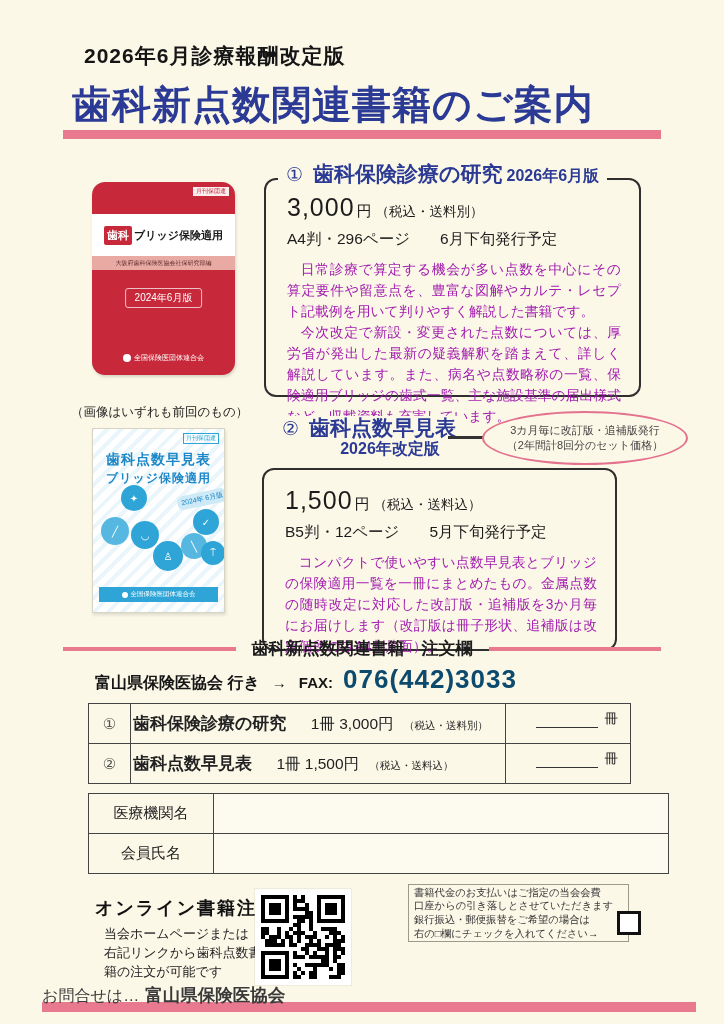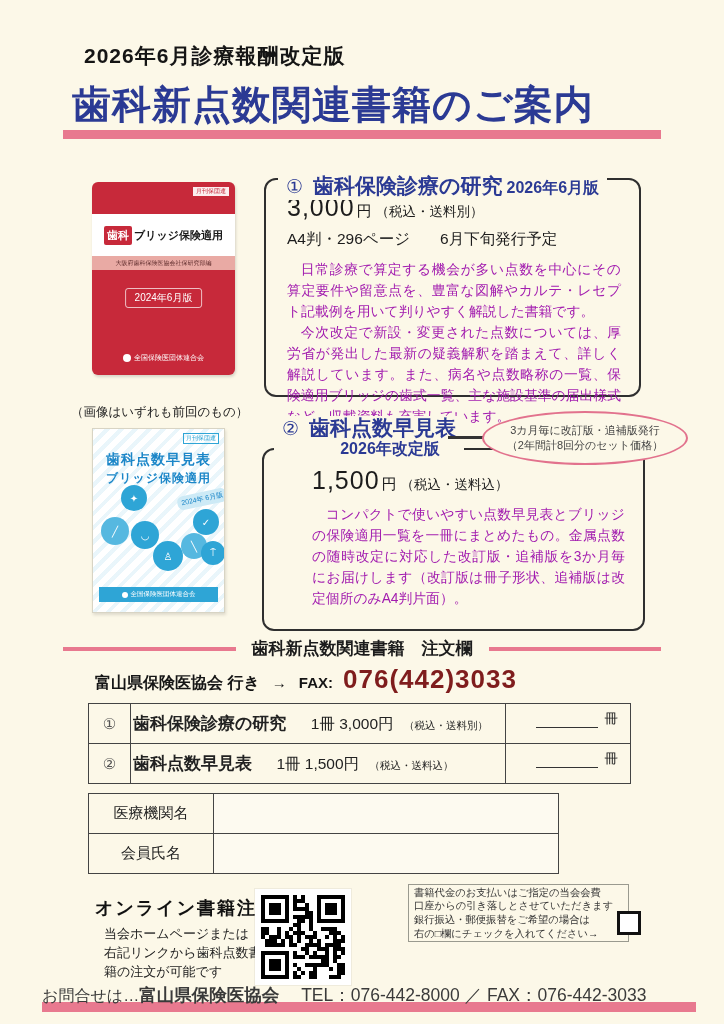--- a/index.html
+++ b/index.html
@@ -47,7 +47,7 @@
   .box1 { left:264px; top:178px; width:377px; height:219px;}
   .box2 { left:262px; top:448px; width:383px; height:183px;padding-left:27px;}
   .box-title { position:absolute; z-index:3; background:#fcf8e8; padding:0 8px; color:#2b3a94; font-weight:bold; white-space:nowrap;}
-  .box1-title { left:278px; top:172px; font-size:21px;}
+  .box1-title { left:278px; top:160px; font-size:21px;}
   .box1-title .num { font-size:19px; font-weight:normal; margin-right:10px;}
   .box1-title .ed { font-size:16px; margin-left:4px;}
   .box2-title { left:274px; top:416px; font-size:21px; text-align:center; line-height:1.1;}

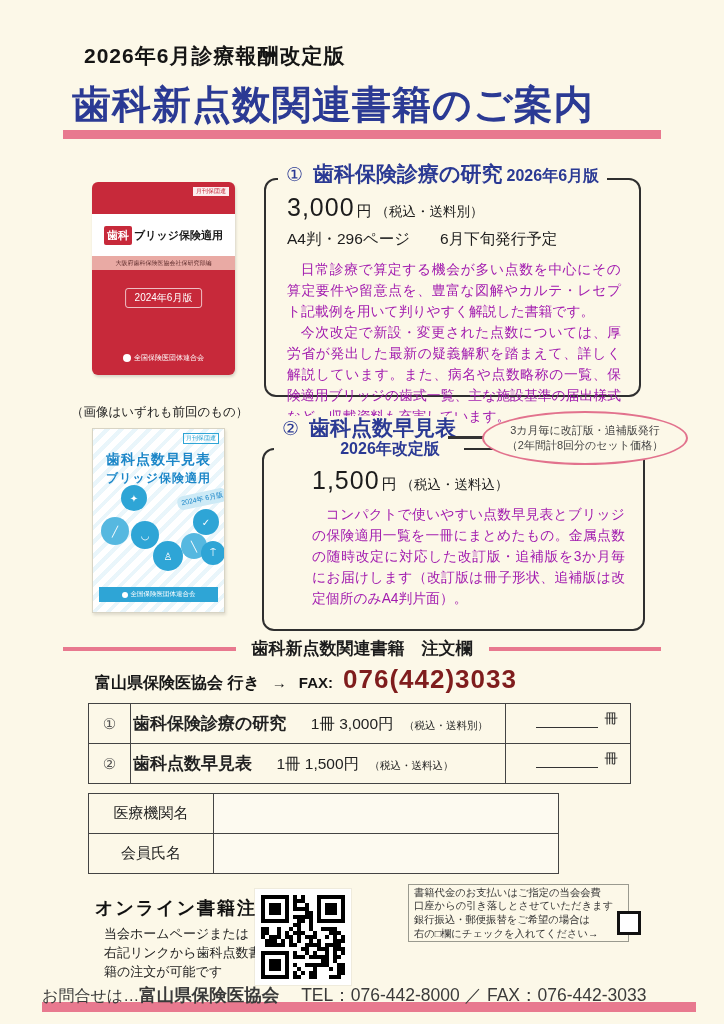--- a/index.html
+++ b/index.html
@@ -15,7 +15,7 @@
   .title-bar { position:absolute; left:63px; top:130px; width:598px; height:9px; background:#e8798f; z-index:1;}
 
   
-  .book1-cover { position:absolute; left:92px; top:182px; width:143px; height:193px; background:#c7293a; border-radius:6px; box-shadow:1px 2px 3px rgba(0,0,0,.15); overflow:hidden;}
+  .book1-cover { position:absolute; left:92px; top:182px; width:143px; height:193px; background:#c7293a; border-radius:13px; box-shadow:1px 2px 3px rgba(0,0,0,.15); overflow:hidden;}
   .b1-masthead { position:absolute; right:6px; top:5px; background:rgba(255,255,255,.92); color:#c7293a; font-size:6px; padding:1px 3px; line-height:1.2;}
   .b1-band { position:absolute; left:0; top:32px; width:100%; height:42px; background:#ffffff; display:flex; align-items:center; justify-content:center; gap:2px;}
   .b1-chip { background:#c7293a; color:#fff; font-weight:bold; font-size:11px; padding:2px 3px; border-radius:2px;}

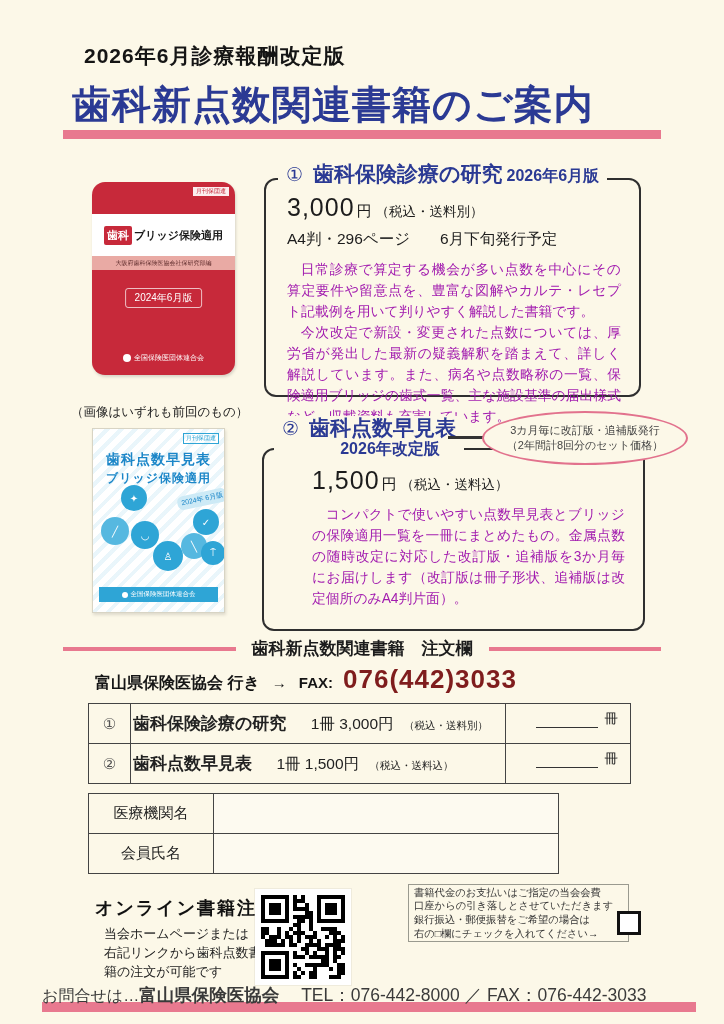--- a/index.html
+++ b/index.html
@@ -45,7 +45,7 @@
   
   .info-box { position:absolute; border:2px solid #2f2f2f; border-radius:12px; background:transparent;}
   .box1 { left:264px; top:178px; width:377px; height:219px;}
-  .box2 { left:262px; top:448px; width:383px; height:183px;padding-left:27px;}
+  .box2 { left:262px; top:468px; width:355px; height:183px;}
   .box-title { position:absolute; z-index:3; background:#fcf8e8; padding:0 8px; color:#2b3a94; font-weight:bold; white-space:nowrap;}
   .box1-title { left:278px; top:160px; font-size:21px;}
   .box1-title .num { font-size:19px; font-weight:normal; margin-right:10px;}

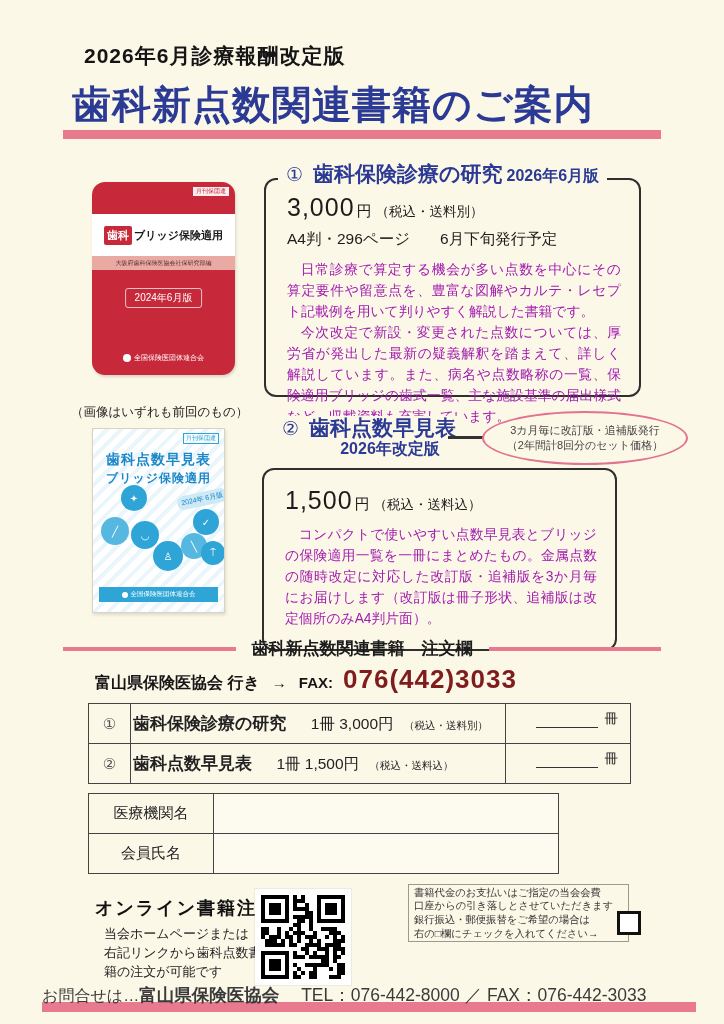--- a/index.html
+++ b/index.html
@@ -189,6 +189,9 @@
     <div class="box-body" style="padding-top:16px;">
       <div class="price-line">
         <span class="price-num">1,500</span><span class="price-yen">円</span><span class="price-note">（税込・送料込）</span>
+      </div>
+      <div class="spec-line">
+        <span>B5判・12ページ</span><span class="release">5月下旬発行予定</span>
       </div>
       <div class="desc">
         <p>コンパクトで使いやすい点数早見表とブリッジの保険適用一覧を一冊にまとめたもの。金属点数の随時改定に対応した改訂版・追補版を3か月毎にお届けします（改訂版は冊子形状、追補版は改定個所のみA4判片面）。</p>

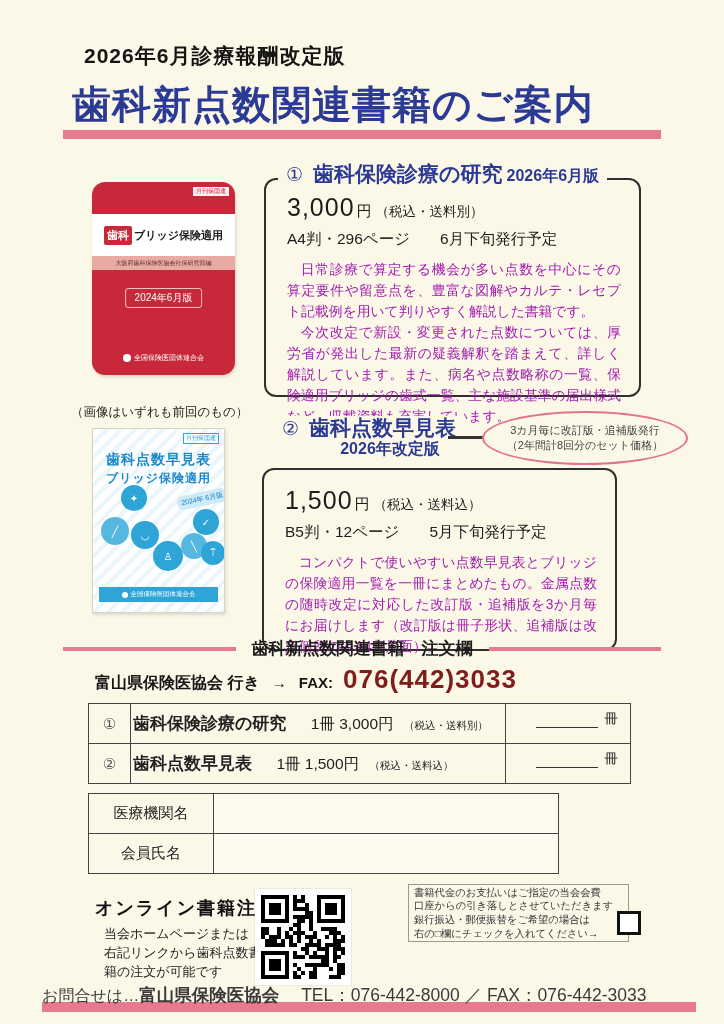--- a/index.html
+++ b/index.html
@@ -74,7 +74,7 @@
   .fax-to { font-size:16px; font-weight:bold; color:#151515;}
   .fax-arrow { font-size:15px; margin:0 12px; color:#151515;}
   .fax-label { font-size:15px; font-weight:bold; color:#151515;}
-  .fax-number { font-size:26px; font-weight:bold; color:#7f1d1d; margin-left:10px; letter-spacing:1px;}
+  .fax-number { font-size:26px; font-weight:bold; color:#0c4a6e; margin-left:10px; letter-spacing:1px;}
 
   table.order-table { position:absolute; left:88px; top:703px; width:543px; border-collapse:collapse;}
   table.order-table td { border:1.5px solid #444; height:40px; vertical-align:middle;}

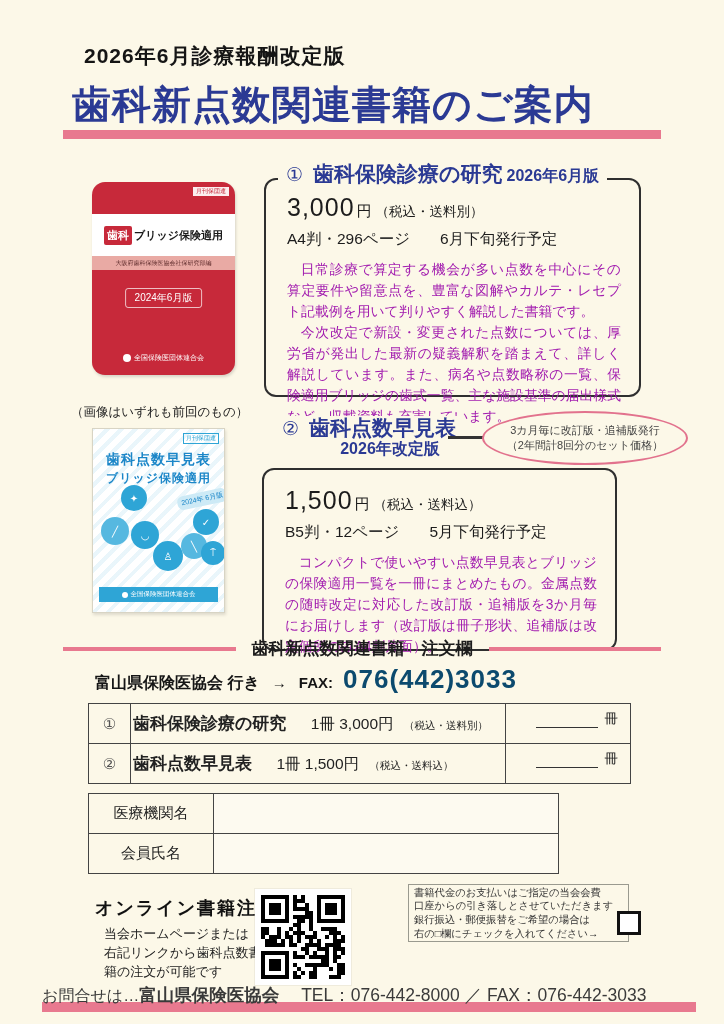--- a/index.html
+++ b/index.html
@@ -88,7 +88,7 @@
   .qty-line { width:62px; border-bottom:1.5px solid #333; height:16px; margin-right:7px;}
   .qty-counter { font-size:13.5px; color:#222;}
 
-  table.fields-table { position:absolute; left:88px; top:793px; width:471px; border-collapse:collapse;}
+  table.fields-table { position:absolute; left:88px; top:793px; width:581px; border-collapse:collapse;}
   table.fields-table td { border:1.5px solid #444; height:40px; vertical-align:middle;}
   td.cell-label { width:125px; text-align:center; font-size:15px; color:#222;}
   td.cell-input { background:rgba(255,255,255,.35);}

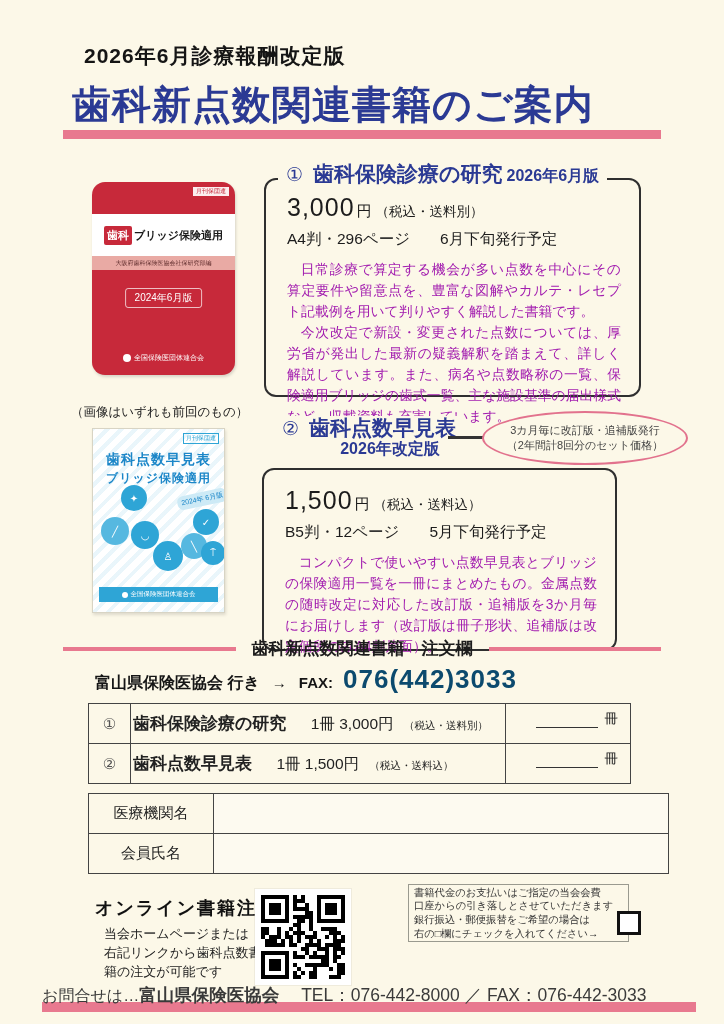--- a/index.html
+++ b/index.html
@@ -104,7 +104,7 @@
   
   .footer-text { position:absolute; left:42px; top:983px; display:flex; align-items:baseline; white-space:nowrap; color:#3a3a3a; z-index:2;}
   .footer-text .pre { font-size:16px;}
-  .footer-text .org { font-size:17.5px; font-weight:bold; }
+  .footer-text .org { font-size:17.5px; font-weight:bold; margin-left:6px;}
   .footer-text .tel { font-size:17.5px; margin-left:22px;}
   .footer-bar { position:absolute; left:42px; top:1002px; width:654px; height:10px; background:#e8798f; z-index:1;}
 </style>

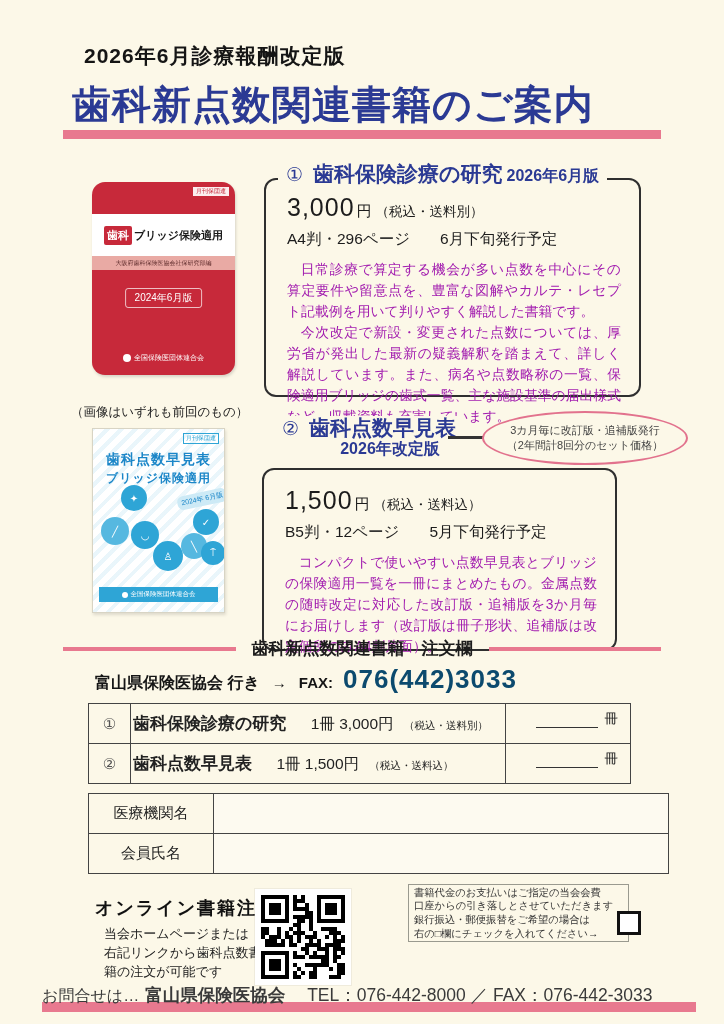--- a/index.html
+++ b/index.html
@@ -436,7 +436,6 @@
   <div class="footer-text">
     <span class="pre">お問合せは…</span>
     <span class="org">富山県保険医協会</span>
-    <span class="tel">TEL：076-442-8000 ／ FAX：076-442-3033</span>
   </div>
   <div class="footer-bar"></div>
 

